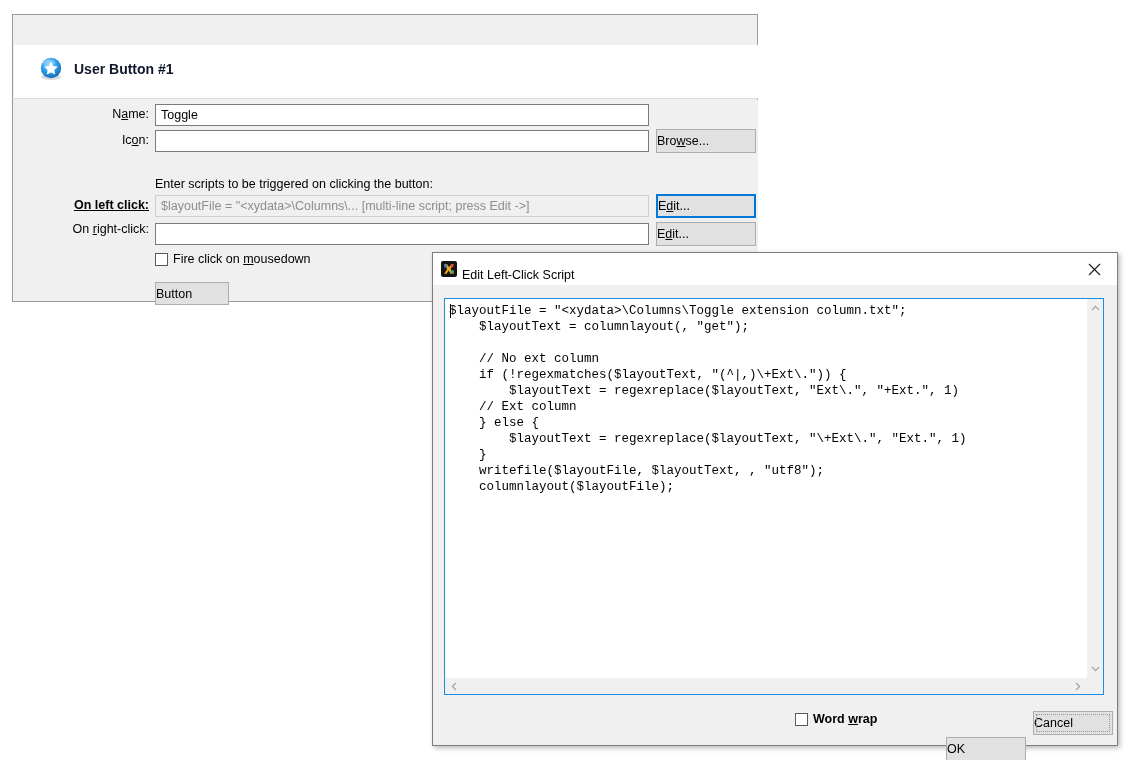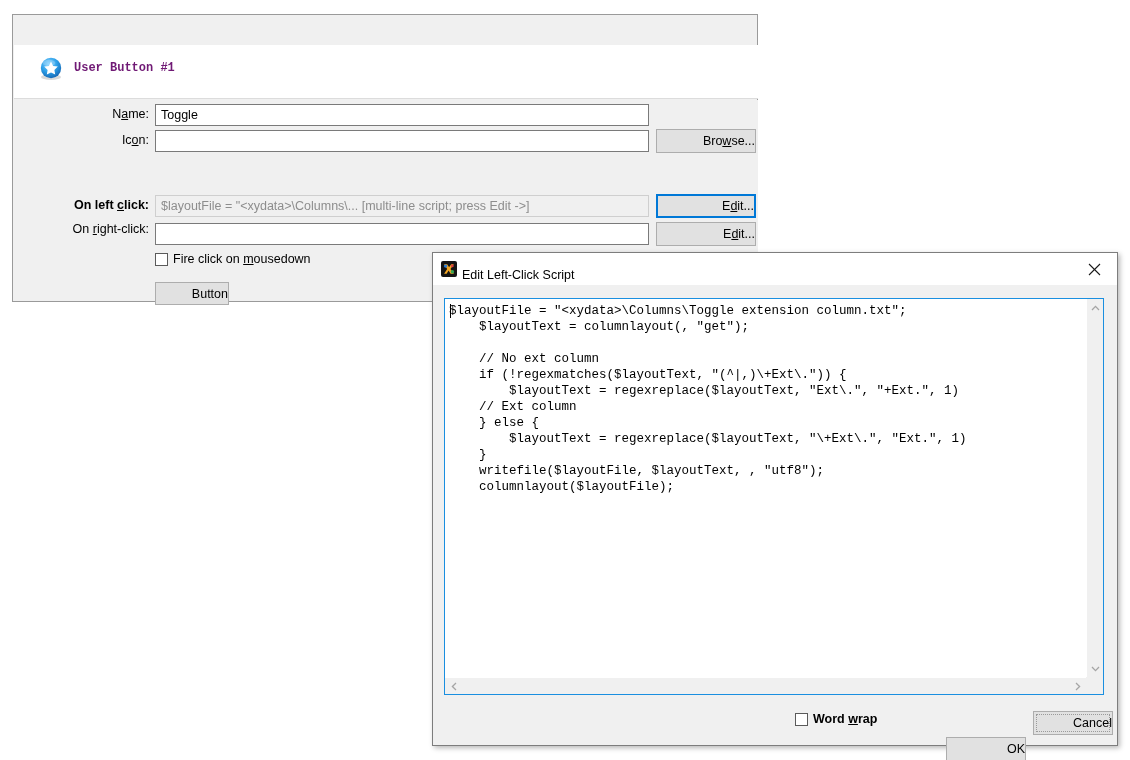--- a/index.html
+++ b/index.html
@@ -79,10 +79,9 @@
     position: absolute;
     left: 60px;
     top: 16px;
-    font-size: 12px;
+    font-size: 14px;
     font-weight: bold;
-    color: #701a75;
-    font-family: Liberation Mono, monospace;
+    color: #0f172a;
   }
   #dlg-user-button .body {
     position: absolute;

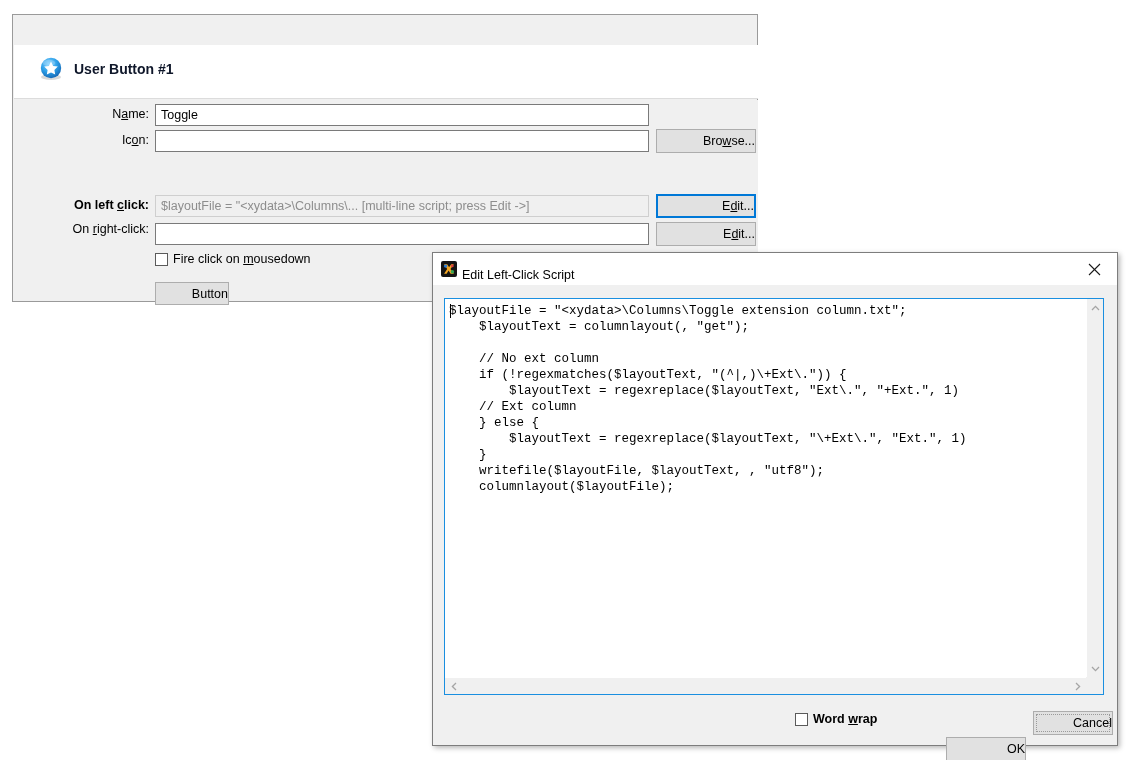--- a/index.html
+++ b/index.html
@@ -133,7 +133,7 @@
     cursor: pointer;
     display: flex;
     align-items: center;
-    justify-content: flex-end;
+    justify-content: flex-start;
   }
   .btn.focused {
     border: 2px solid #0078d7;

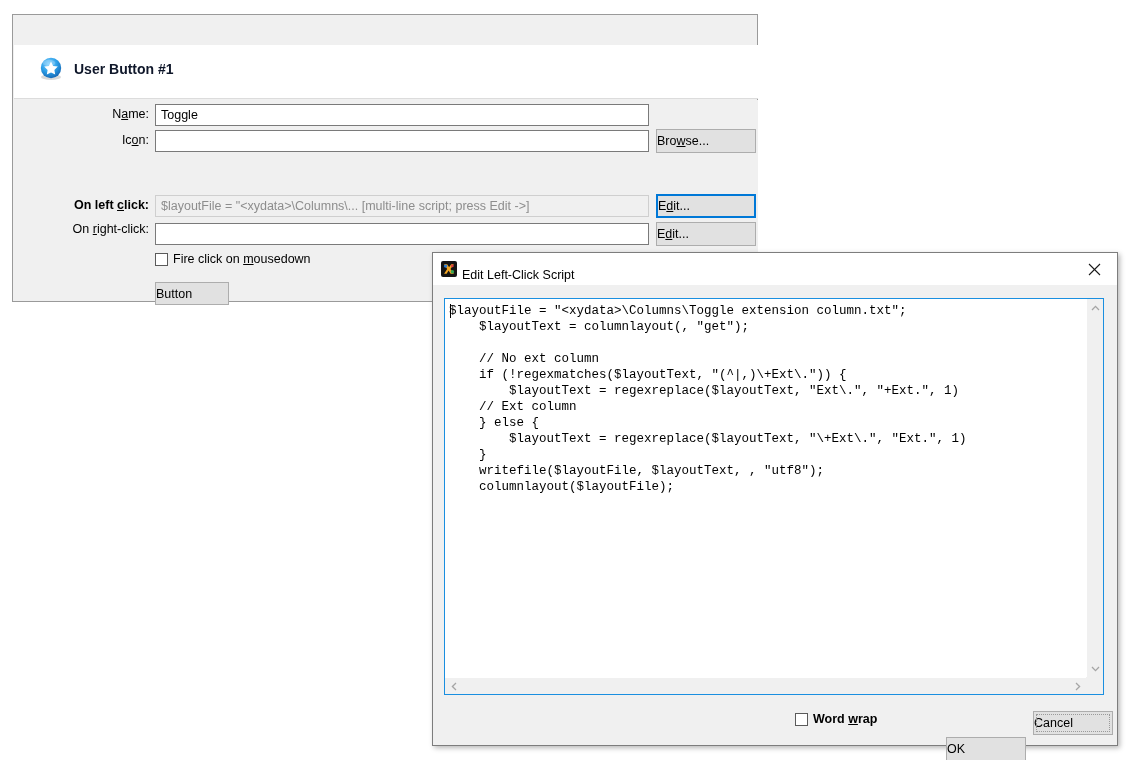--- a/index.html
+++ b/index.html
@@ -352,6 +352,7 @@
         <span><span>Bro</span><u class="ak">w</u><span>se...</span></span>
       </div>
 
+      <div class="hint-text" style="left:141px; top:77px;">Enter scripts to be triggered on clicking the button:</div>
 
       <div class="form-label bold" style="left:-5px; top:98px; width:140px;"><span>On left </span><u class="ak">c</u><span>lick:</span></div>
       <input class="txtfield readonly" id="leftclick-input" style="left: 141px; top: 95px; width: 494px;" value="$layoutFile = &quot;&lt;xydata&gt;\Columns\... [multi-line script; press Edit -&gt;]">

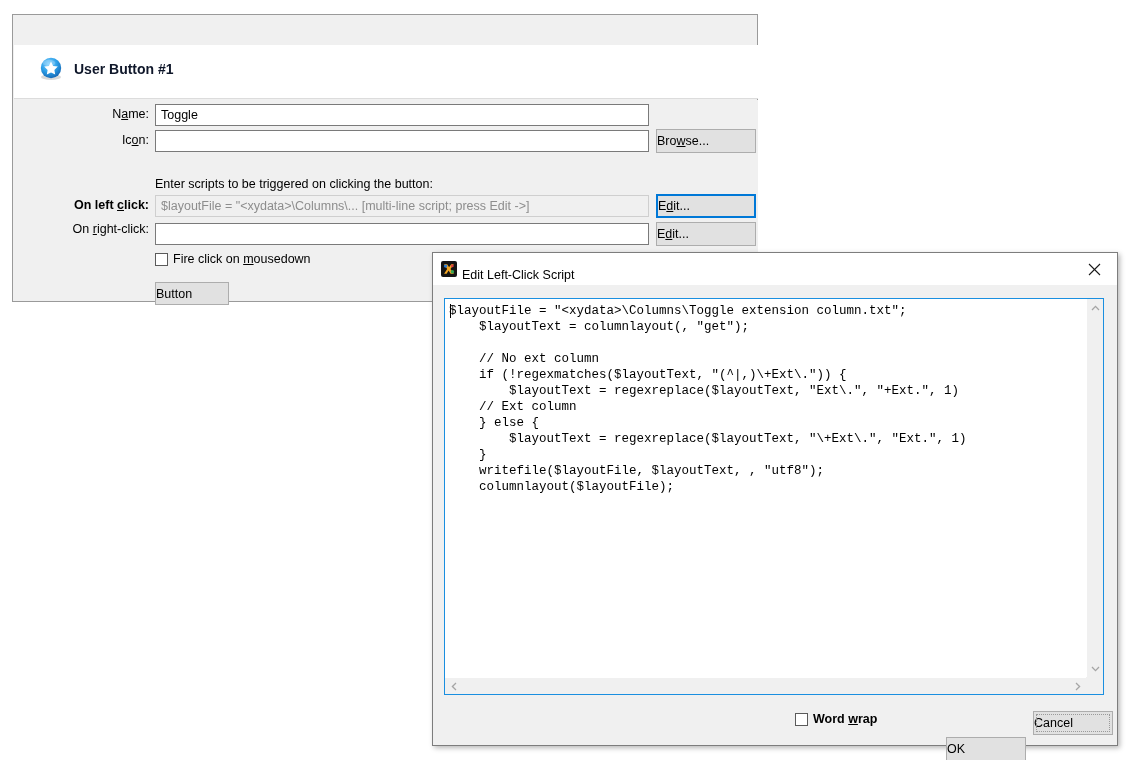--- a/index.html
+++ b/index.html
@@ -354,7 +354,7 @@
 
       <div class="hint-text" style="left:141px; top:77px;">Enter scripts to be triggered on clicking the button:</div>
 
-      <div class="form-label bold" style="left:-5px; top:98px; width:140px;"><span>On left </span><u class="ak">c</u><span>lick:</span></div>
+      <div class="form-label bold" style="left:-5px; top:98px; width:140px;text-decoration:underline;"><span>On left </span><u class="ak">c</u><span>lick:</span></div>
       <input class="txtfield readonly" id="leftclick-input" style="left: 141px; top: 95px; width: 494px;" value="$layoutFile = &quot;&lt;xydata&gt;\Columns\... [multi-line script; press Edit -&gt;]">
       <div class="btn focused" style="left:642px; top:94px; width:100px; height:24px;">
         <span><span>E</span><u class="ak">d</u><span>it...</span></span>

